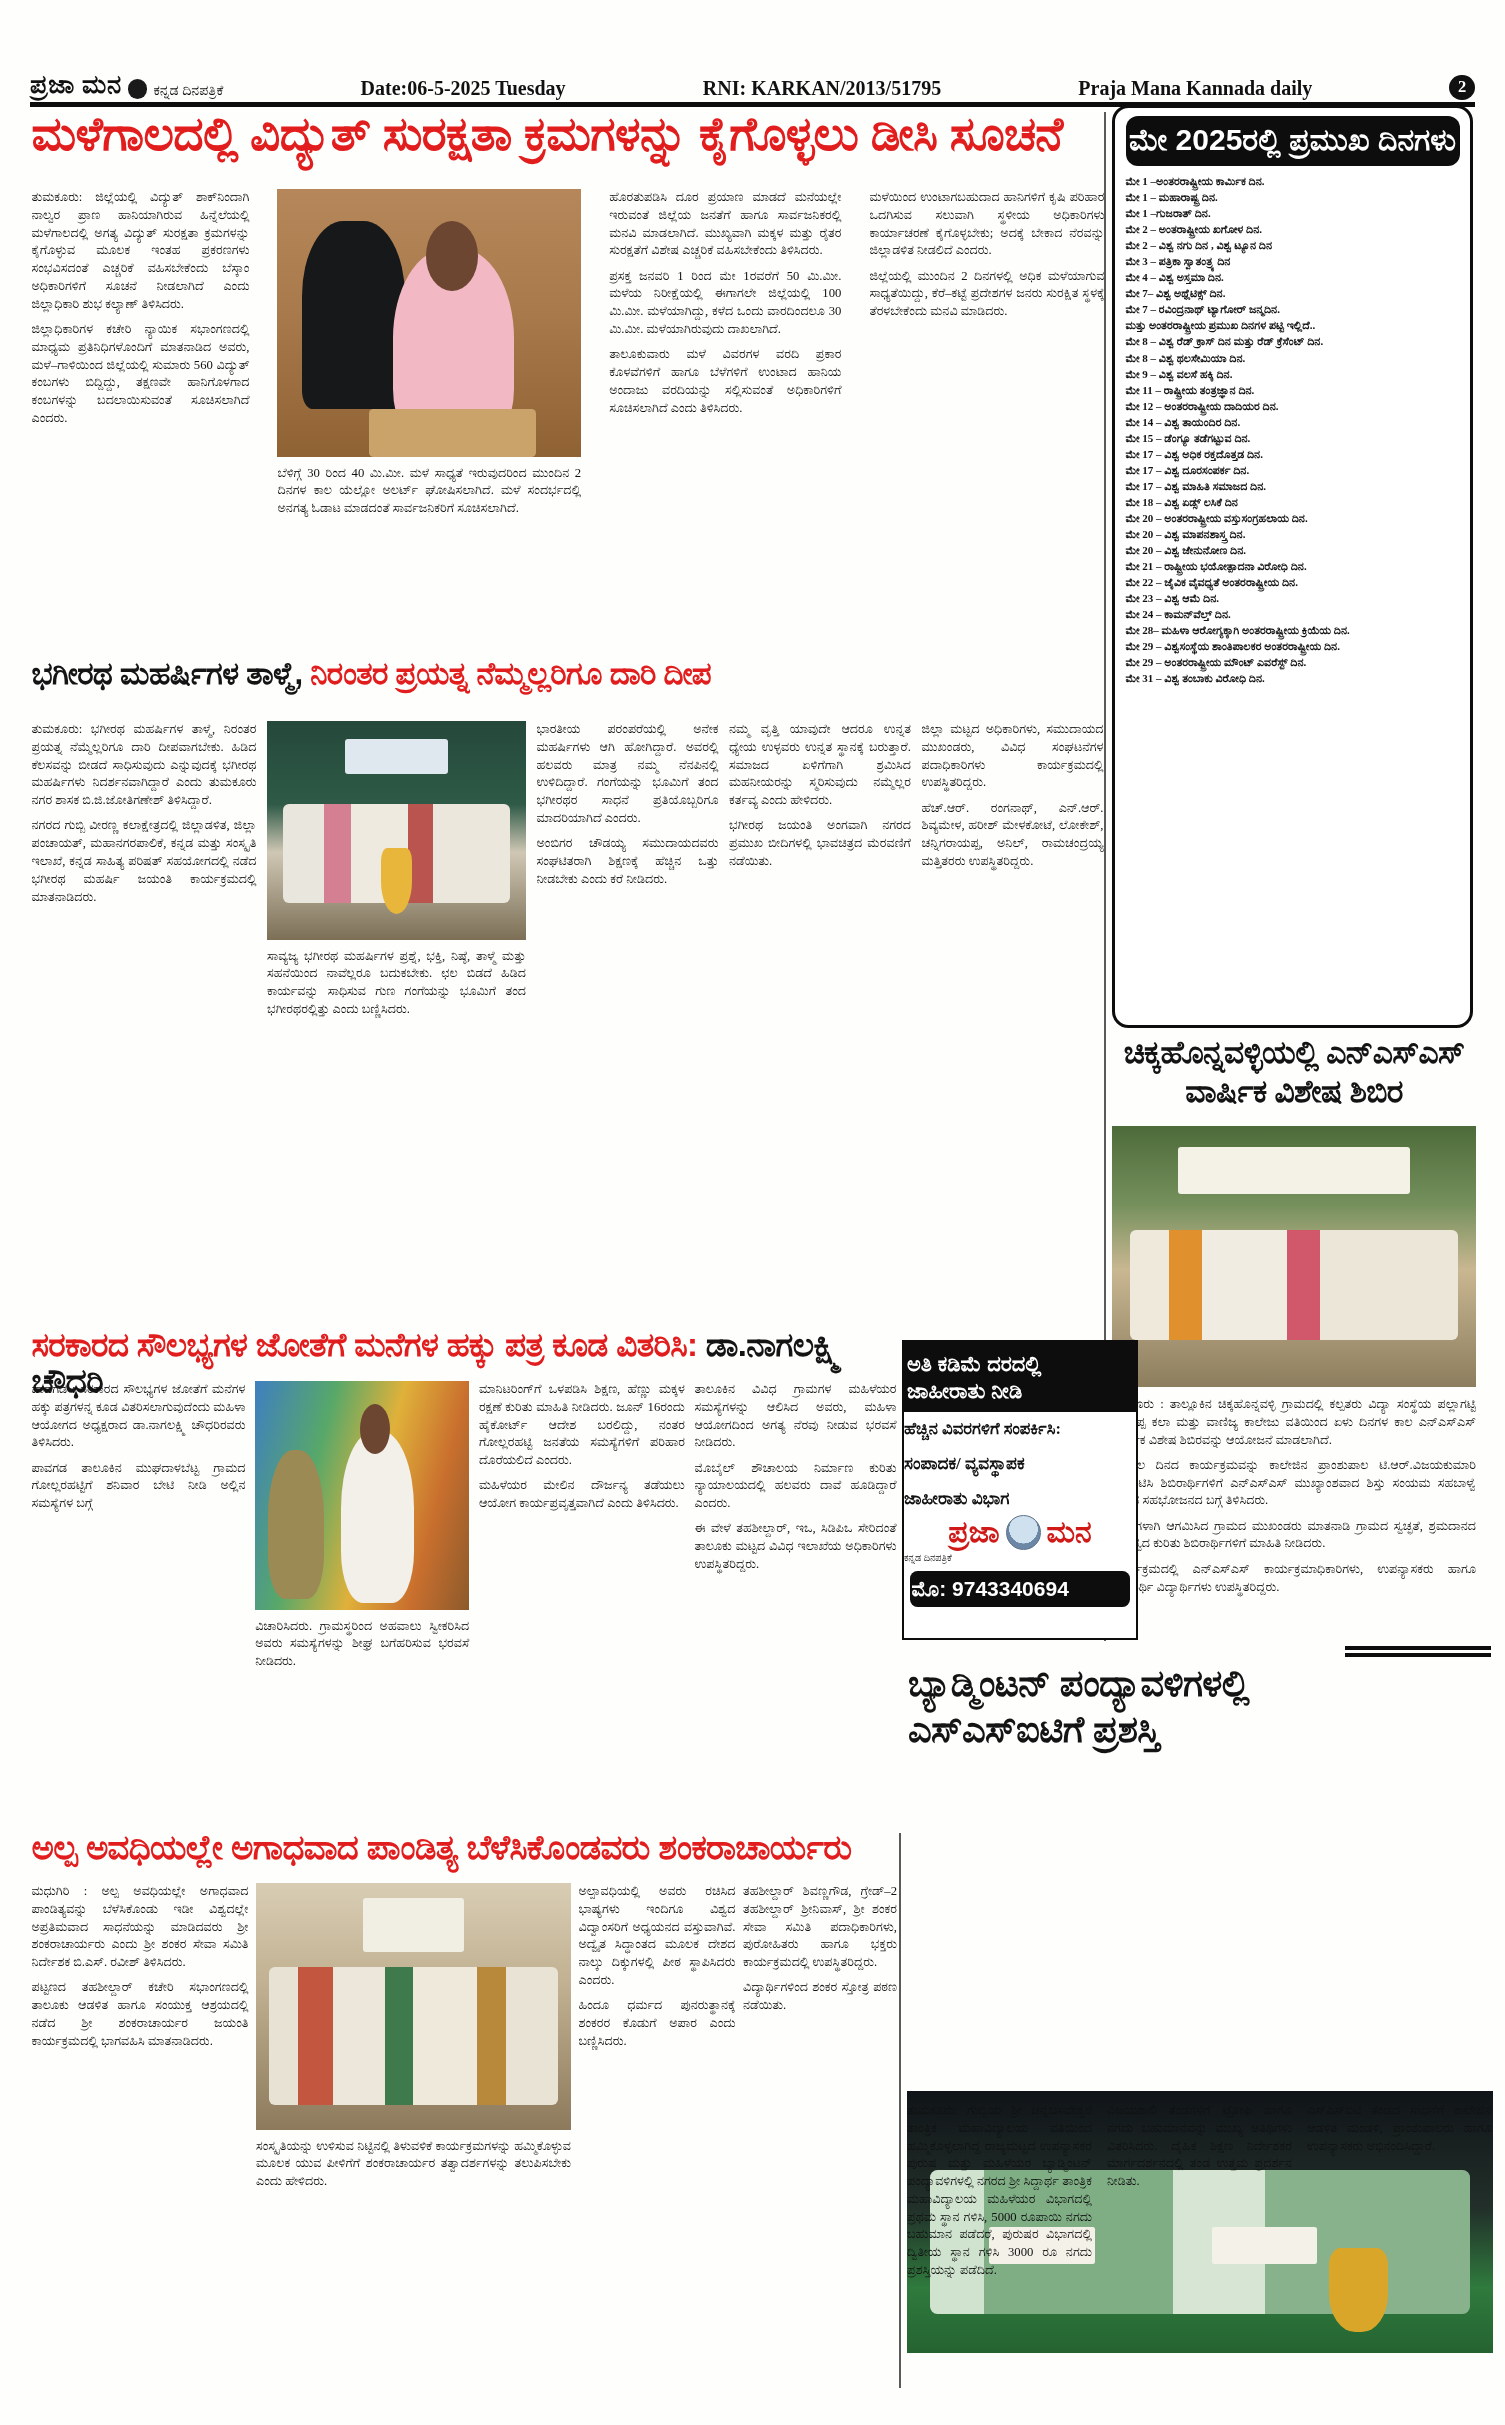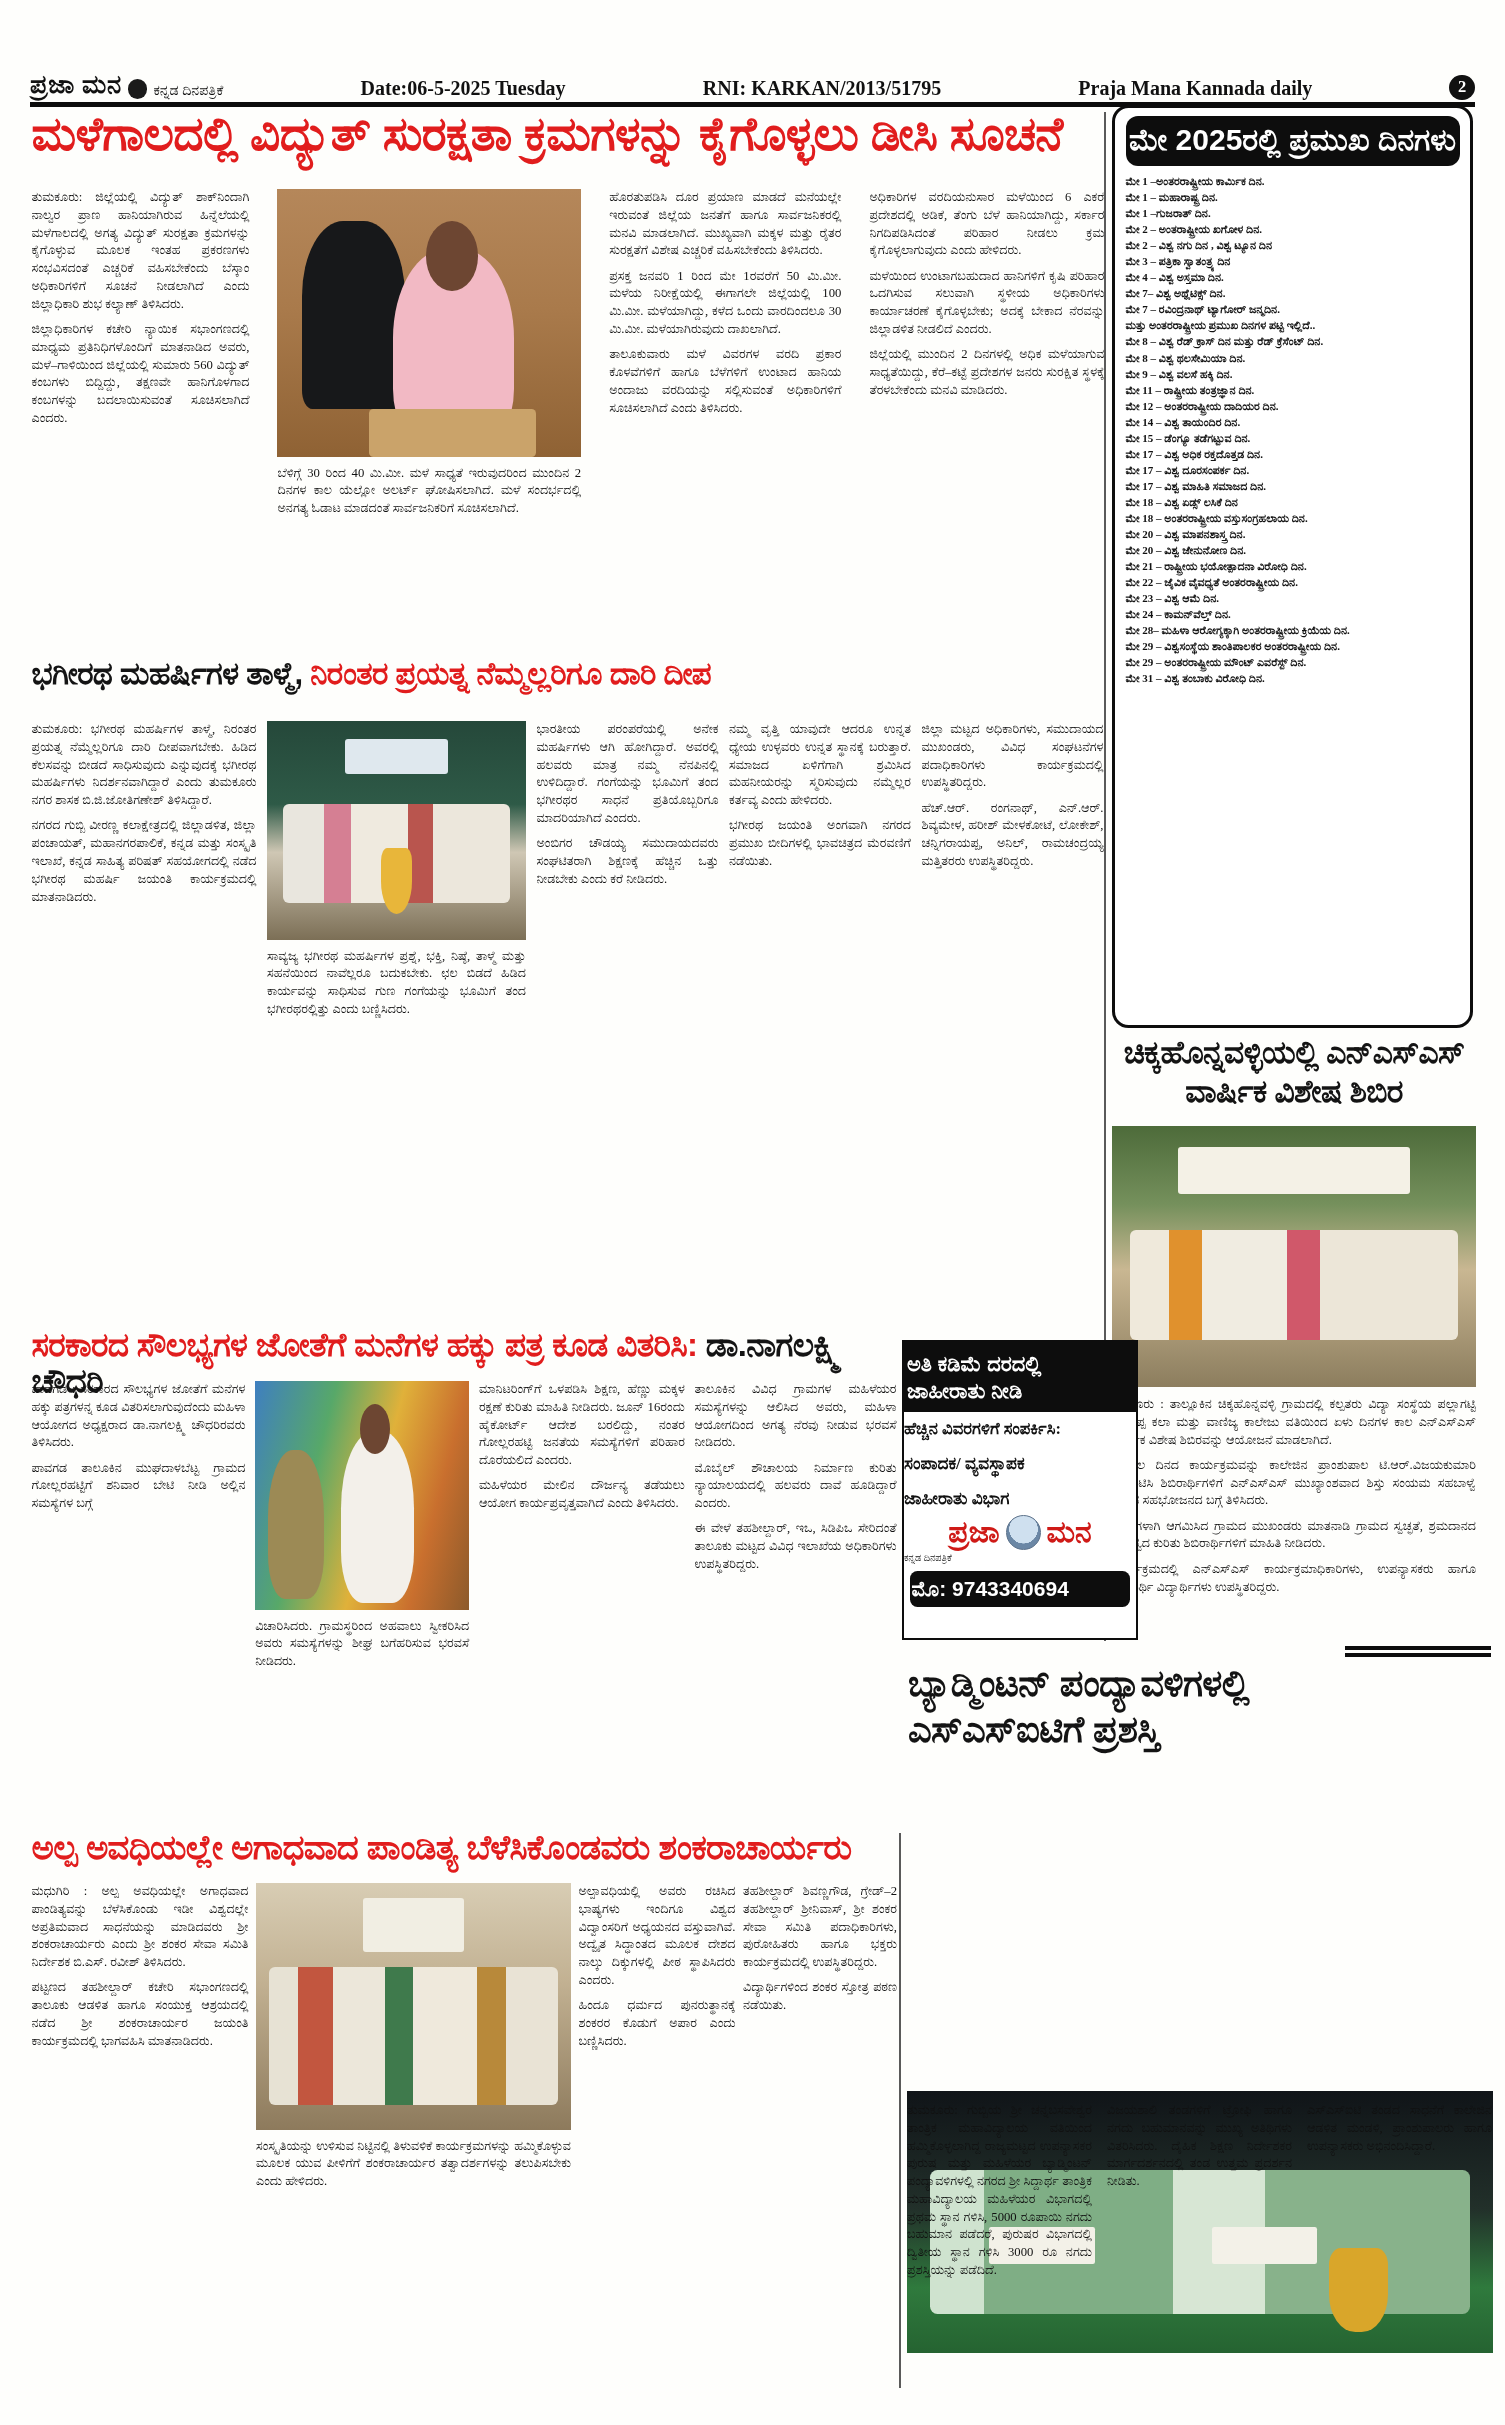--- a/index.html
+++ b/index.html
@@ -113,7 +113,6 @@
       </div>
     <div style="width:247px;">
 
-    <p>ಅಧಿಕಾರಿಗಳ ವರದಿಯನುಸಾರ ಮಳೆಯಿಂದ 6 ಎಕರೆ ಪ್ರದೇಶದಲ್ಲಿ ಅಡಿಕೆ, ತೆಂಗು ಬೆಳೆ ಹಾನಿಯಾಗಿದ್ದು, ಸರ್ಕಾರ ನಿಗದಿಪಡಿಸಿದಂತೆ ಪರಿಹಾರ ನೀಡಲು ಕ್ರಮ ಕೈಗೊಳ್ಳಲಾಗುವುದು ಎಂದು ಹೇಳಿದರು.</p>
         <p>ಮಳೆಯಿಂದ ಉಂಟಾಗಬಹುದಾದ ಹಾನಿಗಳಿಗೆ ಕೃಷಿ ಪರಿಹಾರ ಒದಗಿಸುವ ಸಲುವಾಗಿ ಸ್ಥಳೀಯ ಅಧಿಕಾರಿಗಳು ಕಾರ್ಯಾಚರಣೆ ಕೈಗೊಳ್ಳಬೇಕು; ಅದಕ್ಕೆ ಬೇಕಾದ ನೆರವನ್ನು ಜಿಲ್ಲಾಡಳಿತ ನೀಡಲಿದೆ ಎಂದರು.</p>
         <p>ಜಿಲ್ಲೆಯಲ್ಲಿ ಮುಂದಿನ 2 ದಿನಗಳಲ್ಲಿ ಅಧಿಕ ಮಳೆಯಾಗುವ ಸಾಧ್ಯತೆಯಿದ್ದು, ಕೆರೆ–ಕಟ್ಟೆ ಪ್ರದೇಶಗಳ ಜನರು ಸುರಕ್ಷಿತ ಸ್ಥಳಕ್ಕೆ ತೆರಳಬೇಕೆಂದು ಮನವಿ ಮಾಡಿದರು.</p>
       </div>

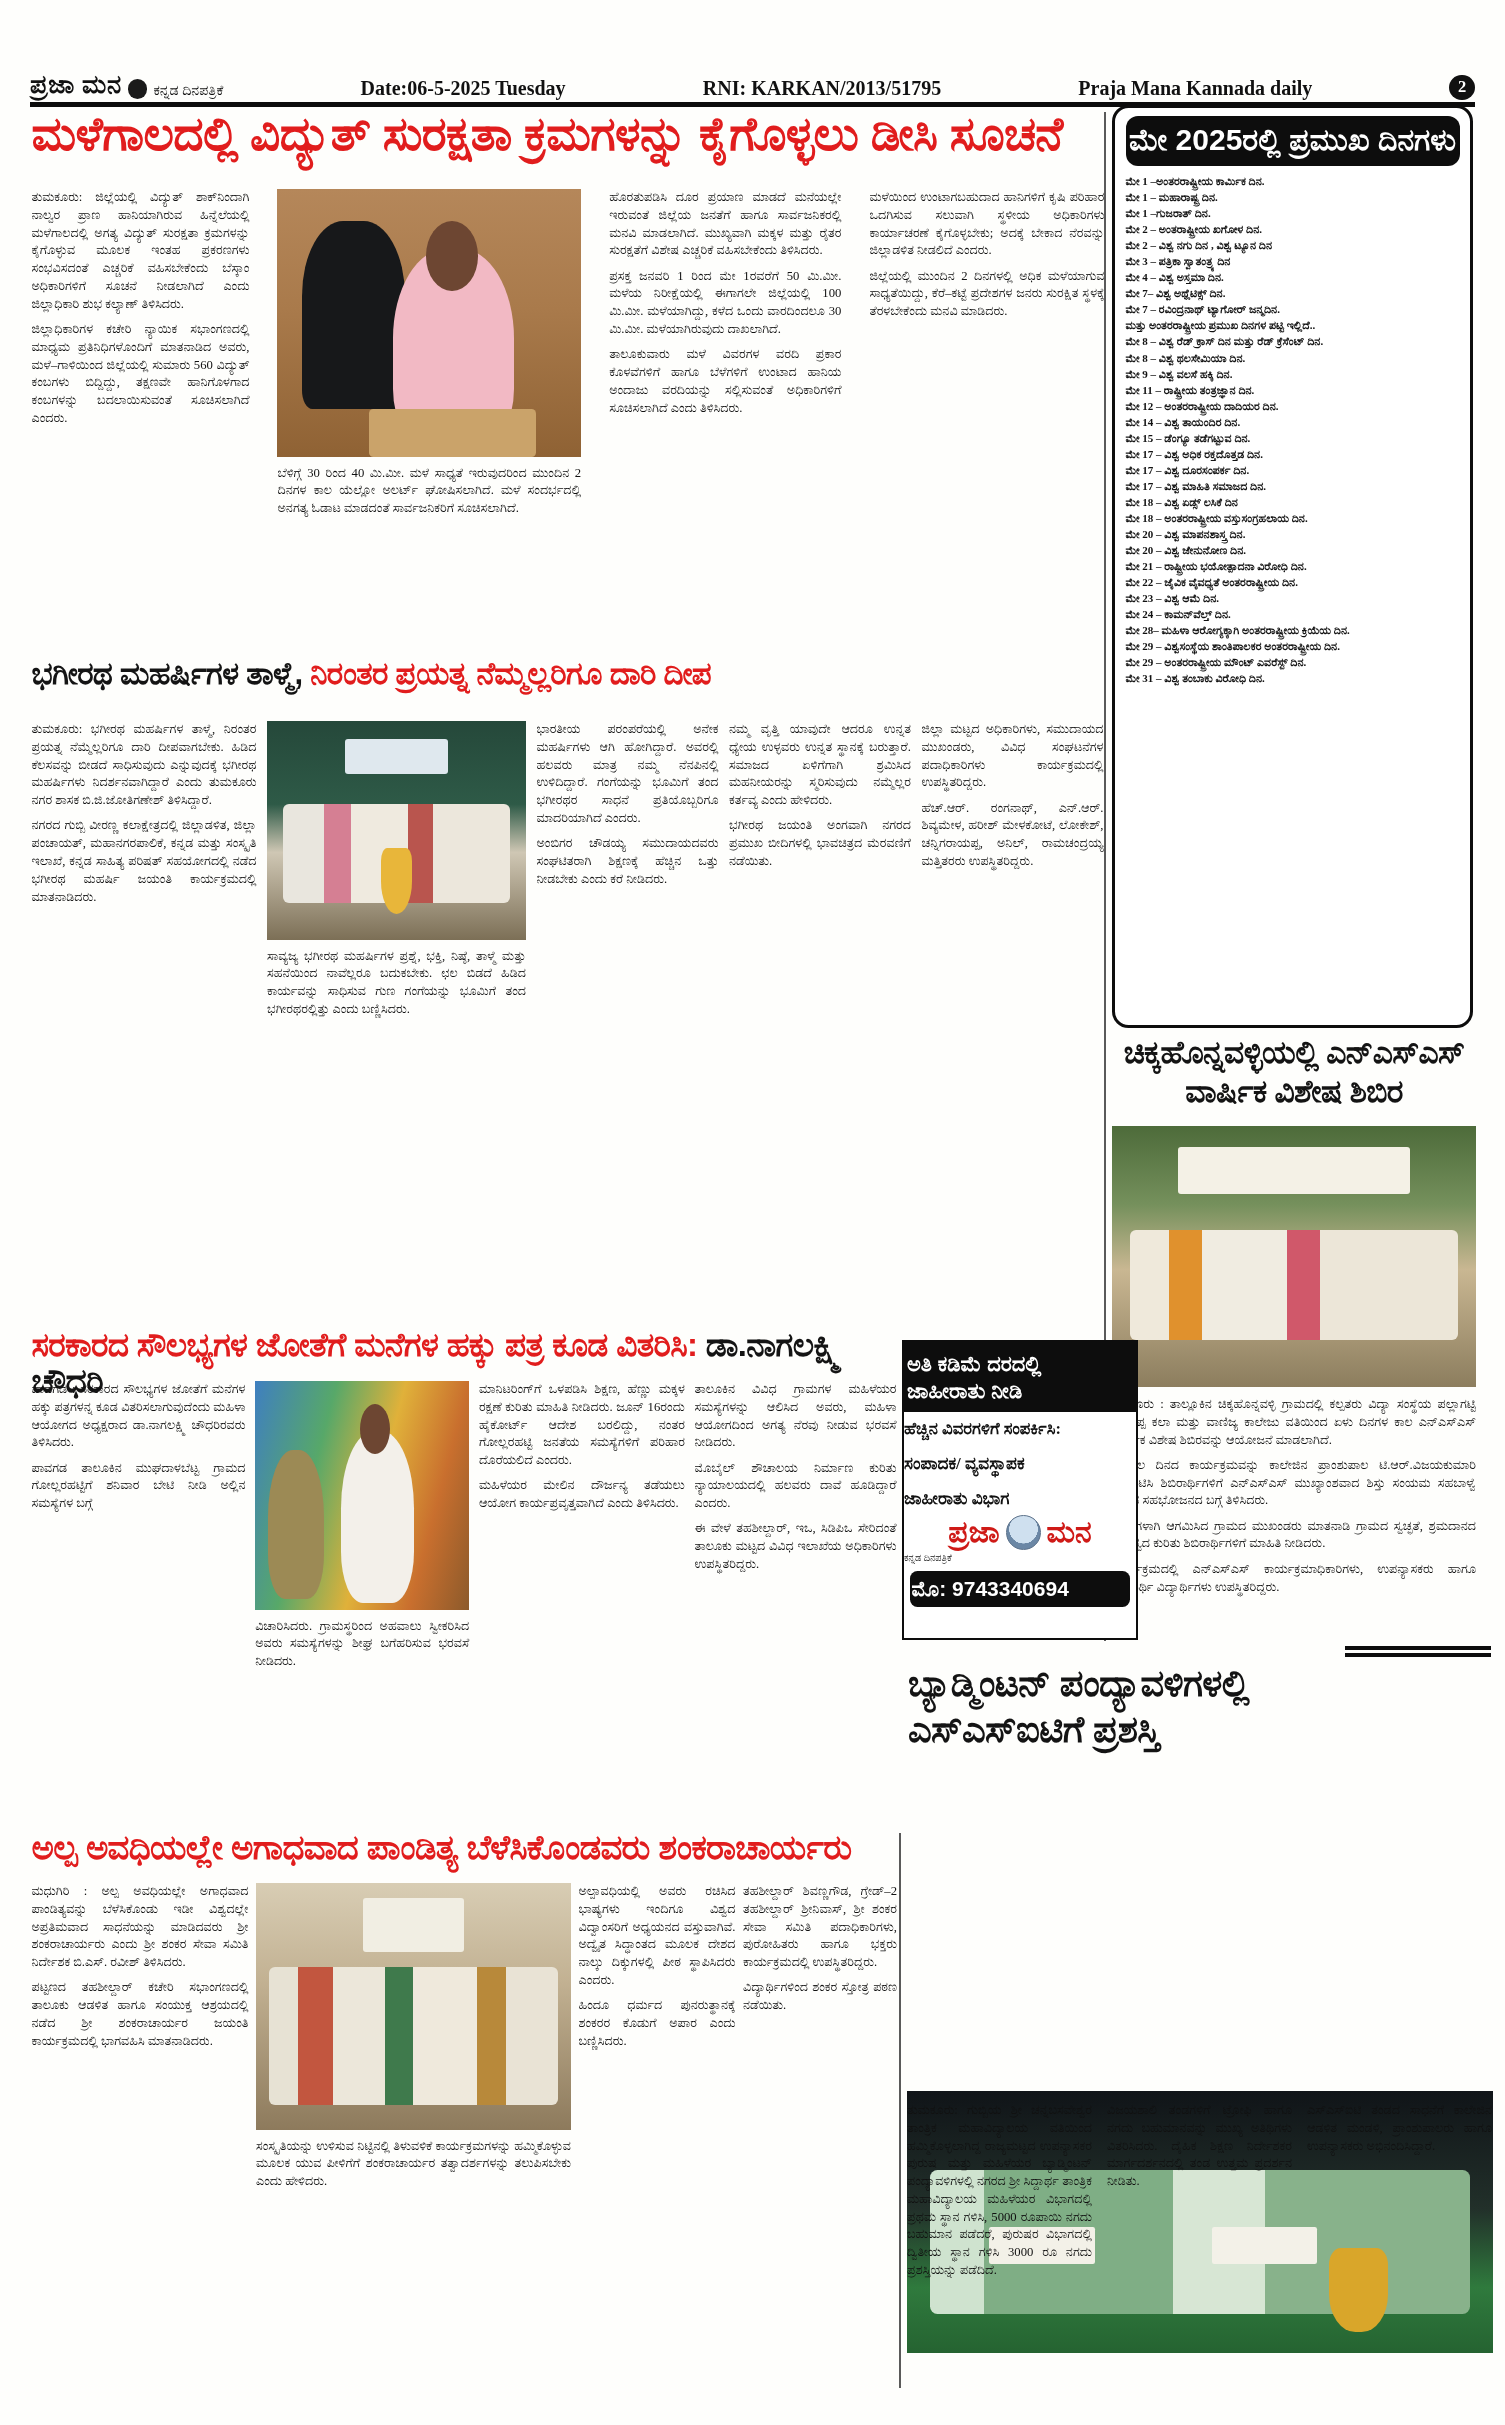--- a/index.html
+++ b/index.html
@@ -143,7 +143,7 @@
         <li>ಮೇ 17 – ವಿಶ್ವ ದೂರಸಂಪರ್ಕ ದಿನ.</li>
         <li>ಮೇ 17 – ವಿಶ್ವ ಮಾಹಿತಿ ಸಮಾಜದ ದಿನ.</li>
         <li>ಮೇ 18 – ವಿಶ್ವ ಏಡ್ಸ್ ಲಸಿಕೆ ದಿನ</li>
-        <li>ಮೇ 18 – ಅಂತರರಾಷ್ಟ್ರೀಯ ವಸ್ತುಸಂಗ್ರಹಲಾಯ ದಿನ.</li>
+        <li>ಮೇ 20 – ಅಂತರರಾಷ್ಟ್ರೀಯ ವಸ್ತುಸಂಗ್ರಹಲಾಯ ದಿನ.</li>
         <li>ಮೇ 20 – ವಿಶ್ವ ಮಾಪನಶಾಸ್ತ್ರ ದಿನ.</li>
         <li>ಮೇ 20 – ವಿಶ್ವ ಜೇನುನೋಣ ದಿನ.</li>
         <li>ಮೇ 21 – ರಾಷ್ಟ್ರೀಯ ಭಯೋತ್ಪಾದನಾ ವಿರೋಧಿ ದಿನ.</li>

